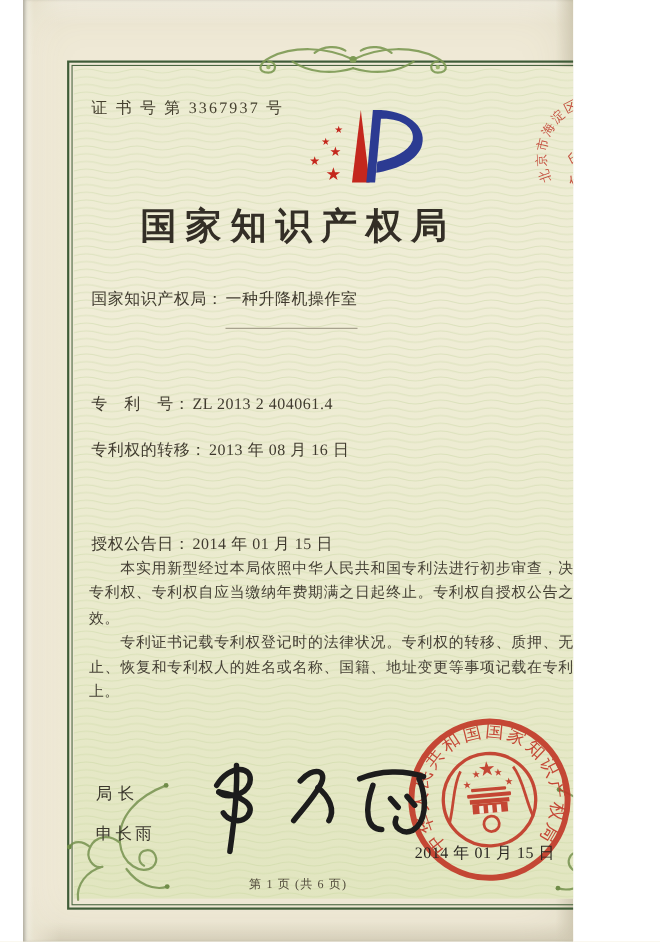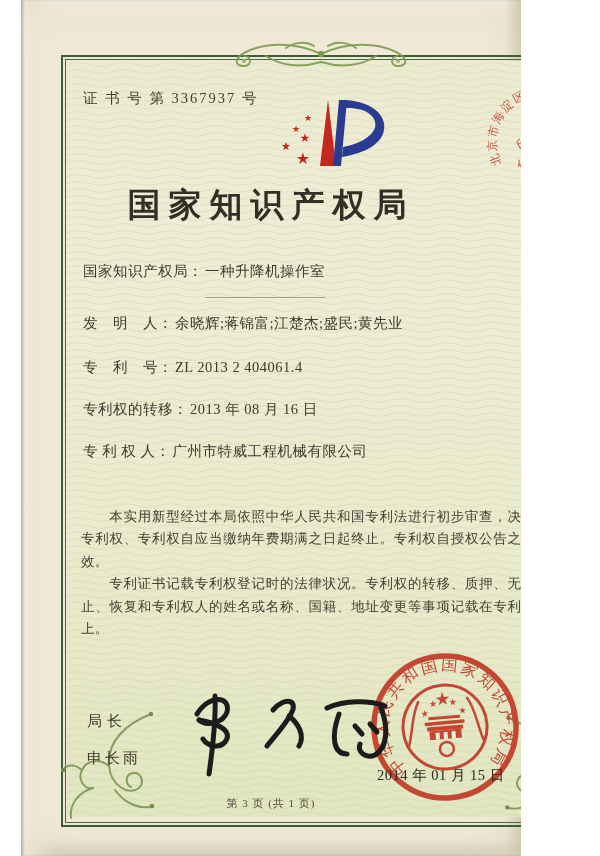--- a/index.html
+++ b/index.html
@@ -112,9 +112,6 @@
   <div class="abs field" style="top:262px">
     <span>国家知识产权局：</span><span class="fvalue u">一种升降机操作室</span>
   </div>
-  <div class="abs field" style="top:314px">
-    <span>发　明　人：</span><span class="fvalue">余晓辉;蒋锦富;江楚杰;盛民;黄先业</span>
-  </div>
   <div class="abs field" style="top:358px">
     <span>专　利　号：</span><span class="fvalue">ZL 2013 2 404061.4</span>
   </div>

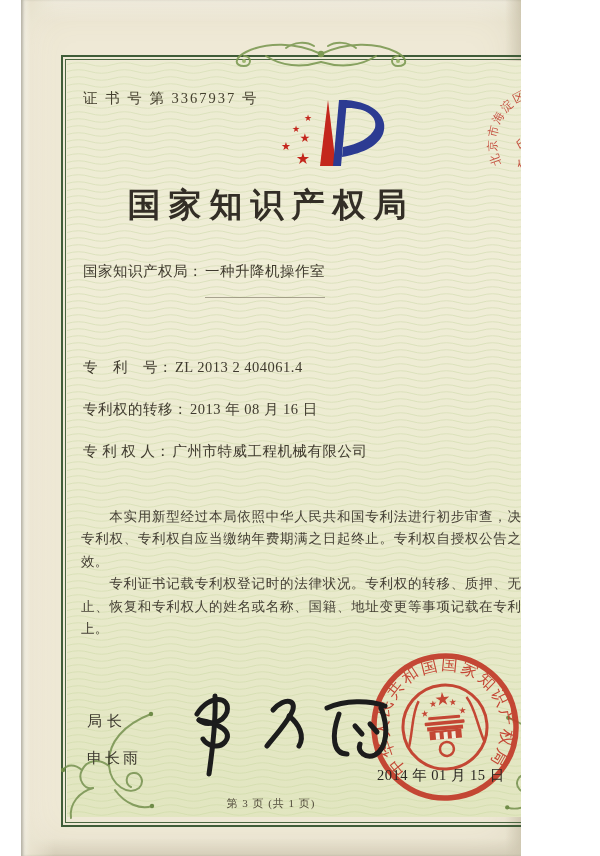--- a/index.html
+++ b/index.html
@@ -118,9 +118,6 @@
   <div class="abs field" style="top:400px">
     <span>专利权的转移：</span><span class="fvalue">2013 年 08 月 16 日</span>
   </div>
-  <div class="abs field" style="top:442px">
-    <span>专 利 权 人：</span><span class="fvalue">广州市特威工程机械有限公司</span>
-  </div>
 
   <div class="abs paras">
     <p>本实用新型经过本局依照中华人民共和国专利法进行初步审查，决定授予专利权、专利权自应当缴纳年费期满之日起终止。专利权自授权公告之日起生效。</p>

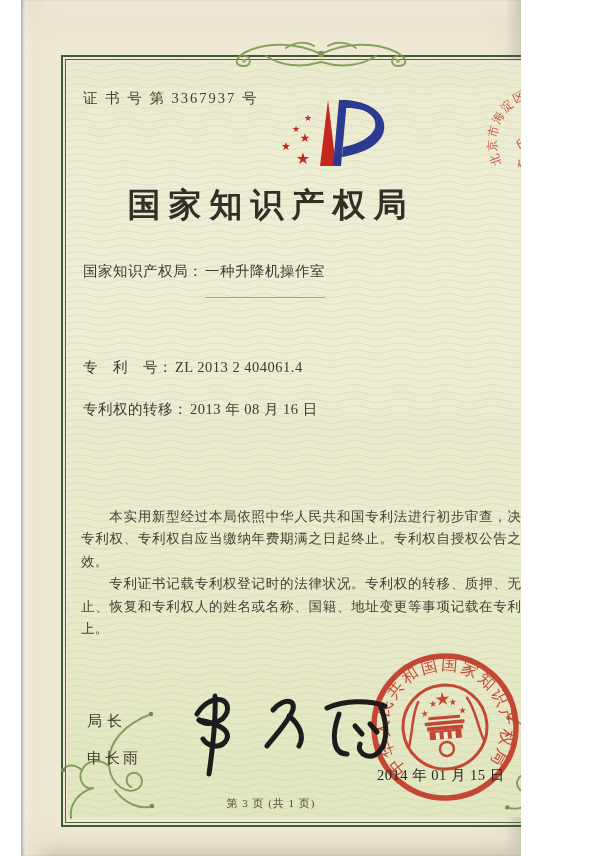--- a/index.html
+++ b/index.html
@@ -118,6 +118,9 @@
   <div class="abs field" style="top:400px">
     <span>专利权的转移：</span><span class="fvalue">2013 年 08 月 16 日</span>
   </div>
+  <div class="abs field" style="top:485px">
+    <span>授权公告日：</span><span class="fvalue">2014 年 01 月 15 日</span>
+  </div>
 
   <div class="abs paras">
     <p>本实用新型经过本局依照中华人民共和国专利法进行初步审查，决定授予专利权、专利权自应当缴纳年费期满之日起终止。专利权自授权公告之日起生效。</p>

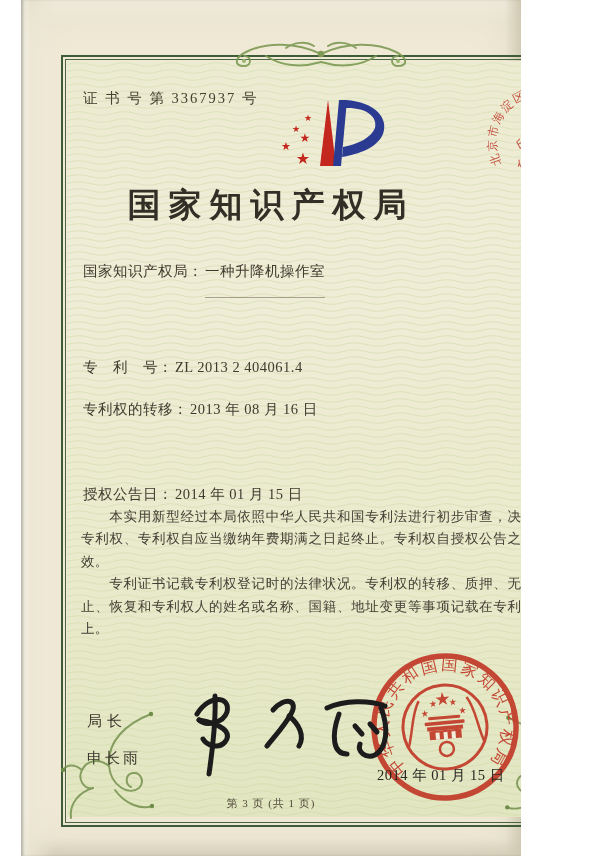--- a/index.html
+++ b/index.html
@@ -205,7 +205,7 @@
 
   <div class="abs seal-date">2014 年 01 月 15 日</div>
 
-  <div class="abs footer">第 3 页 (共 1 页)</div>
+  <div class="abs footer">第 1 页 (共 6 页)</div>
 
 </div>
 

